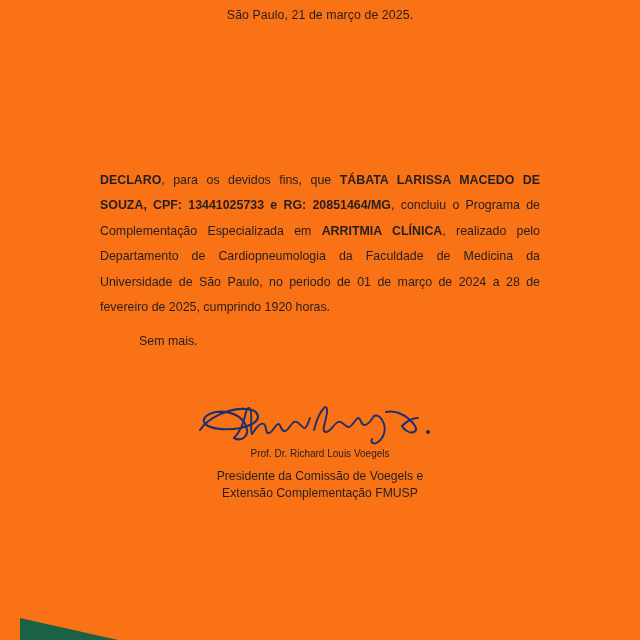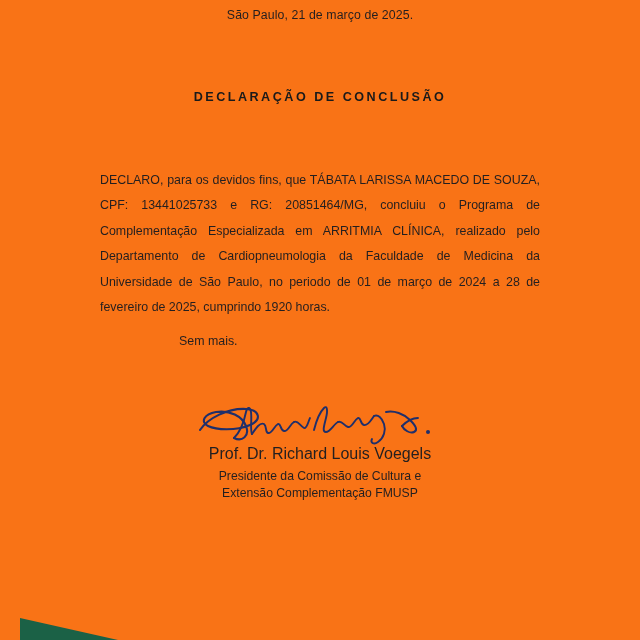--- a/index.html
+++ b/index.html
@@ -122,7 +122,6 @@
 
   <div class="date-line">São Paulo, 21 de março de 2025.</div>
 
-  <div class="doc-title">DECLARAÇÃO DE CONCLUSÃO</div>
 
   <div class="body-block">
     <p class="body-para"><b>DECLARO</b><span>, para os devidos fins, que </span><b>TÁBATA LARISSA MACEDO DE SOUZA</b><b>, CPF: </b><b>13441025733</b><b> e RG: </b><b>20851464/MG</b><span>, concluiu o Programa de Complementação Especializada em </span><b>ARRITMIA CLÍNICA</b><span>, realizado pelo Departamento de Cardiopneumologia da Faculdade de Medicina da Universidade de São Paulo, no periodo de 01 de março de 2024 a 28 de fevereiro de 2025, cumprindo 1920 horas.</span></p>

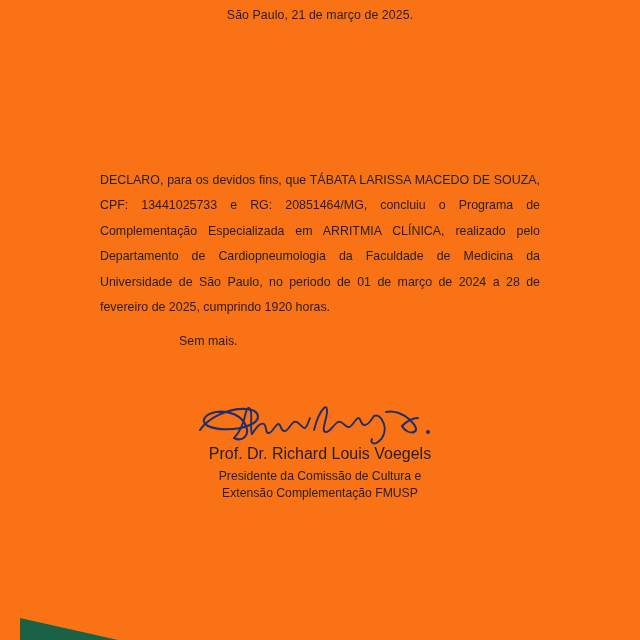--- a/index.html
+++ b/index.html
@@ -74,7 +74,7 @@
     color: #231f20;
   }
   .body-para b {
-    font-weight: normal;
+    font-weight: bold;
   }
 
   .closing {

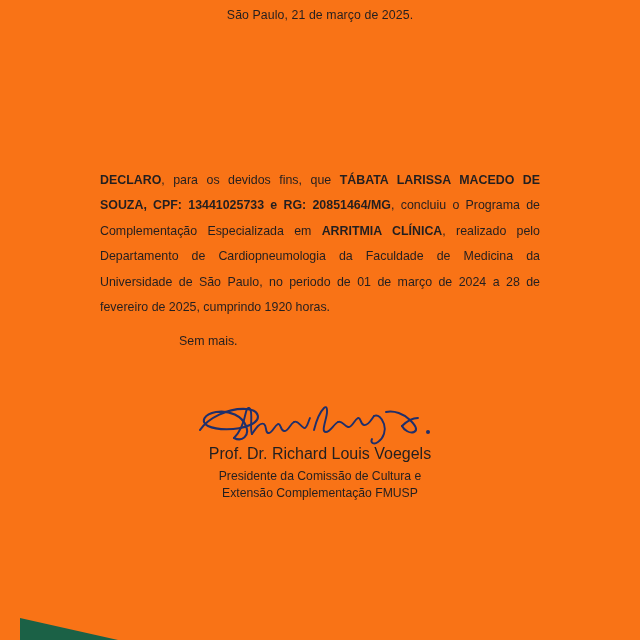--- a/index.html
+++ b/index.html
@@ -84,7 +84,6 @@
     font-size: 12.4px;
     line-height: 22px;
     color: #231f20;
-    margin-left: 40px;
   }
 
   

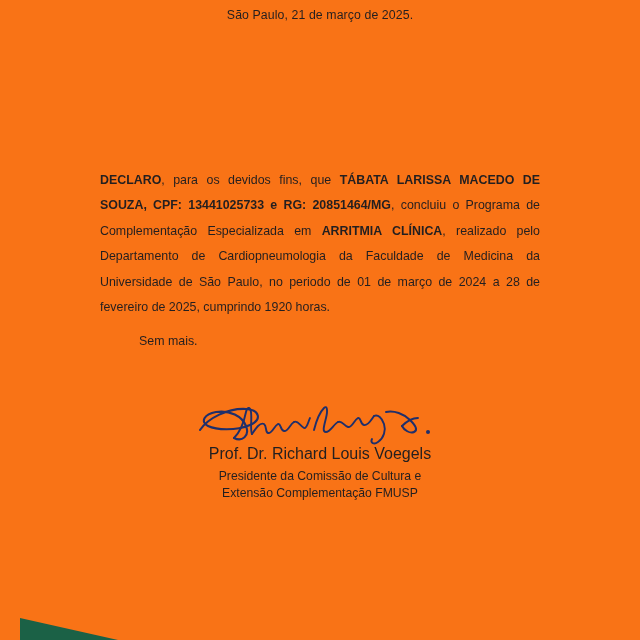--- a/index.html
+++ b/index.html
@@ -102,7 +102,7 @@
   }
   .sign-name {
     margin-top: -4px;
-    font-size: 16px;
+    font-size: 10px;
     line-height: 19px;
     color: #231f20;
   }

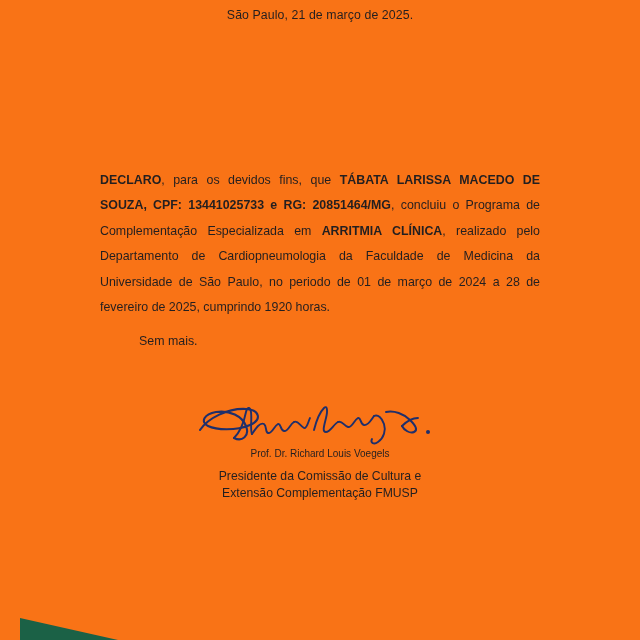--- a/index.html
+++ b/index.html
@@ -148,7 +148,7 @@
     <div class="sign-name">Prof. Dr. Richard Louis Voegels</div>
 
     <div class="sign-role">
-      <span>Presidente da Comissão de Cultura e</span>
+      <span>Presidente da Comissão de Voegels e</span>
       <span>Extensão Complementação FMUSP</span>
     </div>
   </div>

